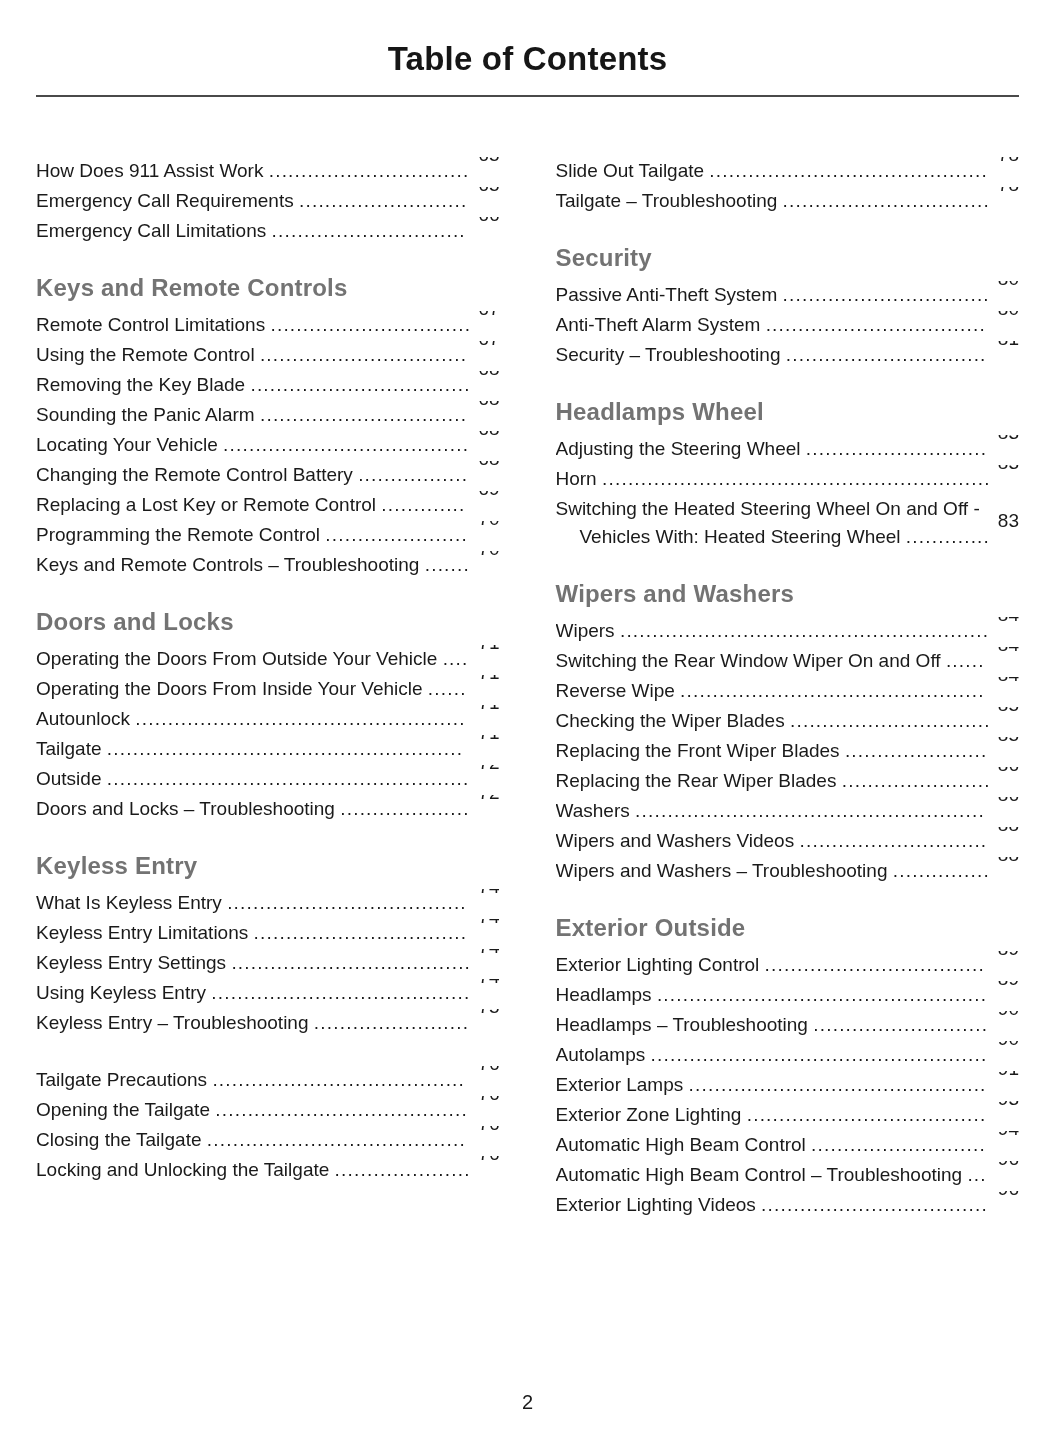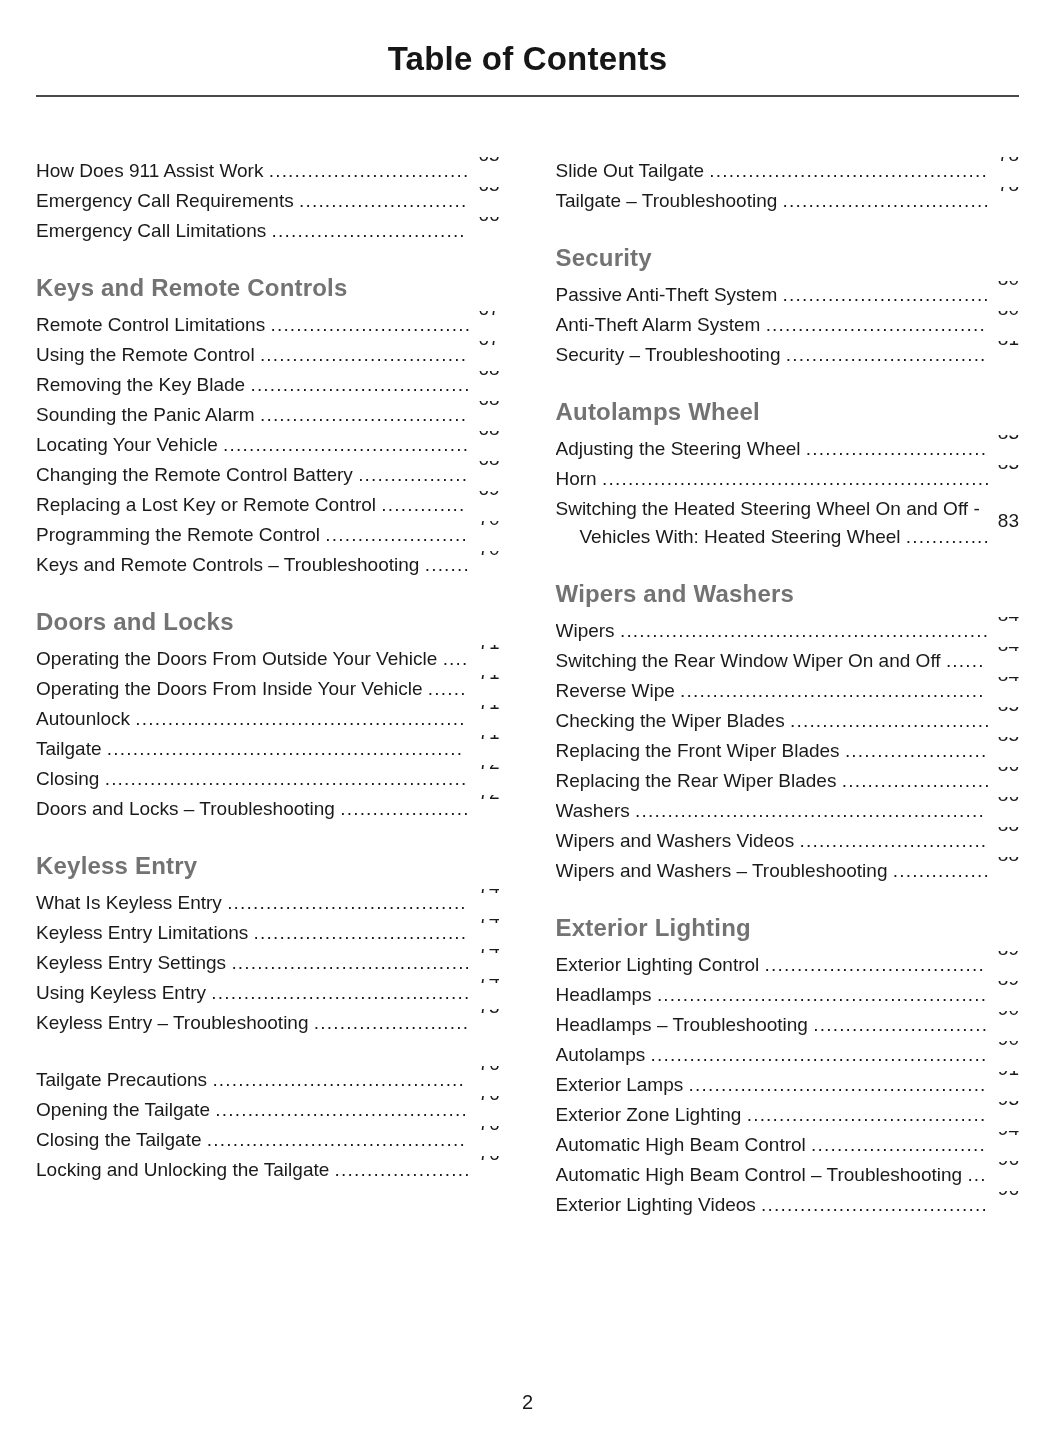--- a/index.html
+++ b/index.html
@@ -138,7 +138,7 @@
           <div class="entry"><span class="t">Security – Troubleshooting</span> <span class="dots">...............................</span><span class="pg">81</span></div>
         </section>
         <section class="toc-section">
-          <h2 class="section-heading">Autolamps Wheel</h2>
+          <h2 class="section-heading">Headlamps Wheel</h2>
           <div class="entry"><span class="t">Adjusting the Steering Wheel</span> <span class="dots">............................</span><span class="pg">83</span></div>
           <div class="entry"><span class="t">Horn</span> <span class="dots">............................................................</span><span class="pg">83</span></div>
           <div class="entry"><span class="t">Switching the Heated Steering Wheel On and Off - Vehicles With: Heated Steering Wheel</span> <span class="dots">.............</span><span class="pg">83</span></div>

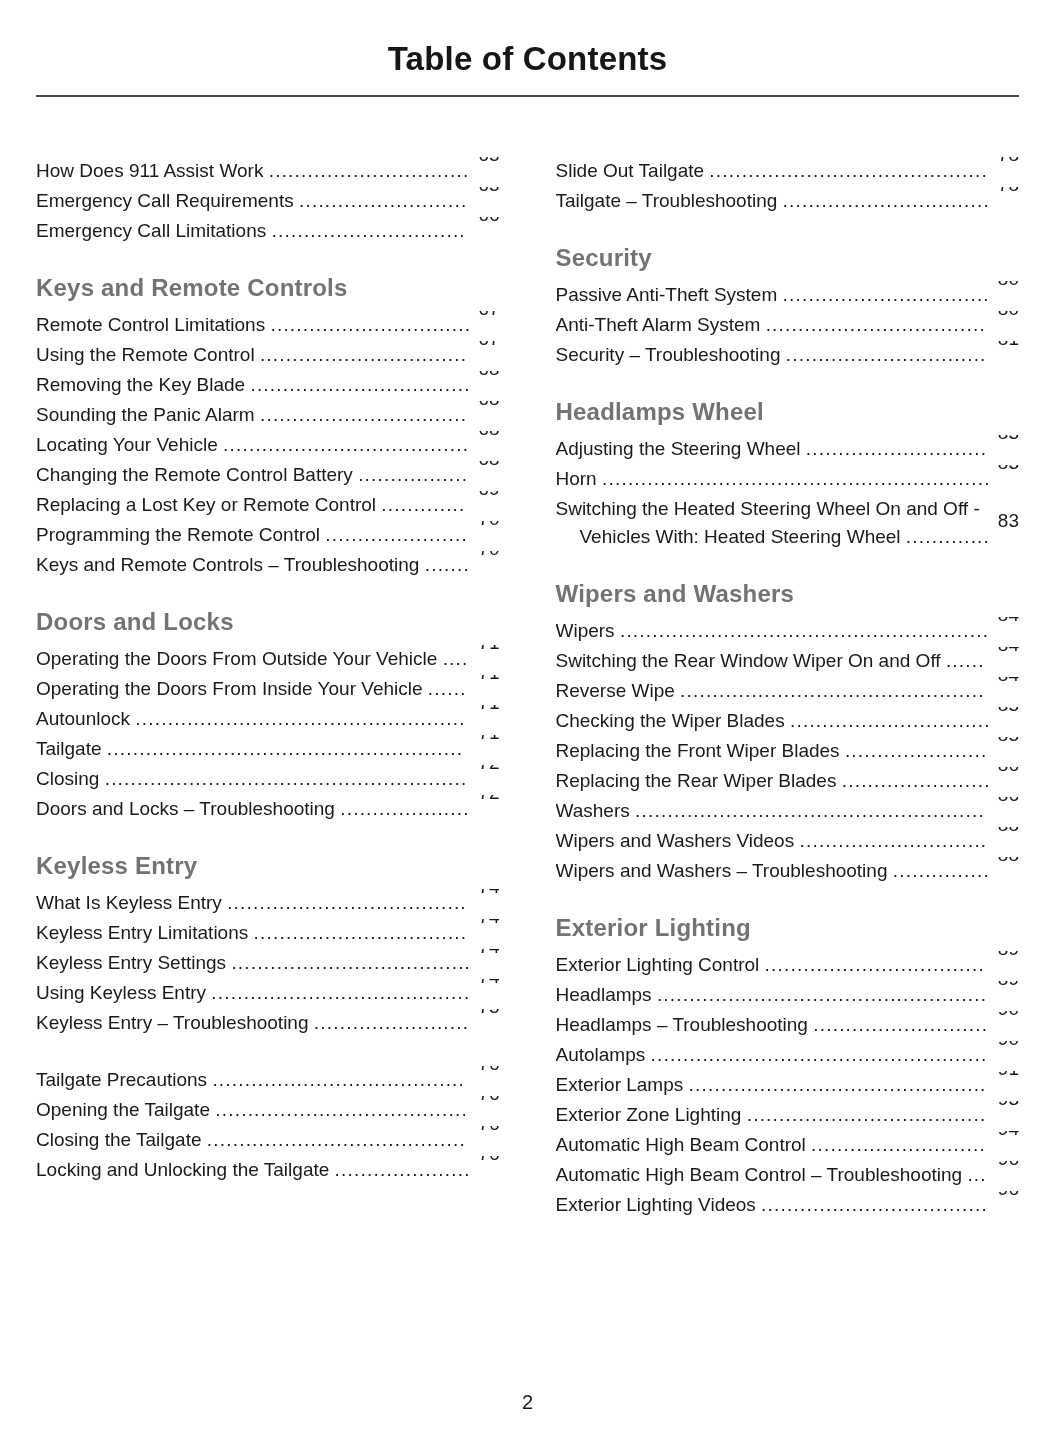--- a/index.html
+++ b/index.html
@@ -108,7 +108,7 @@
           <div class="entry"><span class="t">Operating the Doors From Inside Your Vehicle</span> <span class="dots">......</span><span class="pg">71</span></div>
           <div class="entry"><span class="t">Autounlock</span> <span class="dots">...................................................</span><span class="pg">71</span></div>
           <div class="entry"><span class="t">Tailgate</span> <span class="dots">.......................................................</span><span class="pg">71</span></div>
-          <div class="entry"><span class="t">Closing</span> <span class="dots">........................................................</span><span class="pg">72</span></div>
+          <div class="entry"><span class="t">Outside</span> <span class="dots">........................................................</span><span class="pg">72</span></div>
           <div class="entry"><span class="t">Doors and Locks – Troubleshooting</span> <span class="dots">....................</span><span class="pg">72</span></div>
         </section>
         <section class="toc-section">

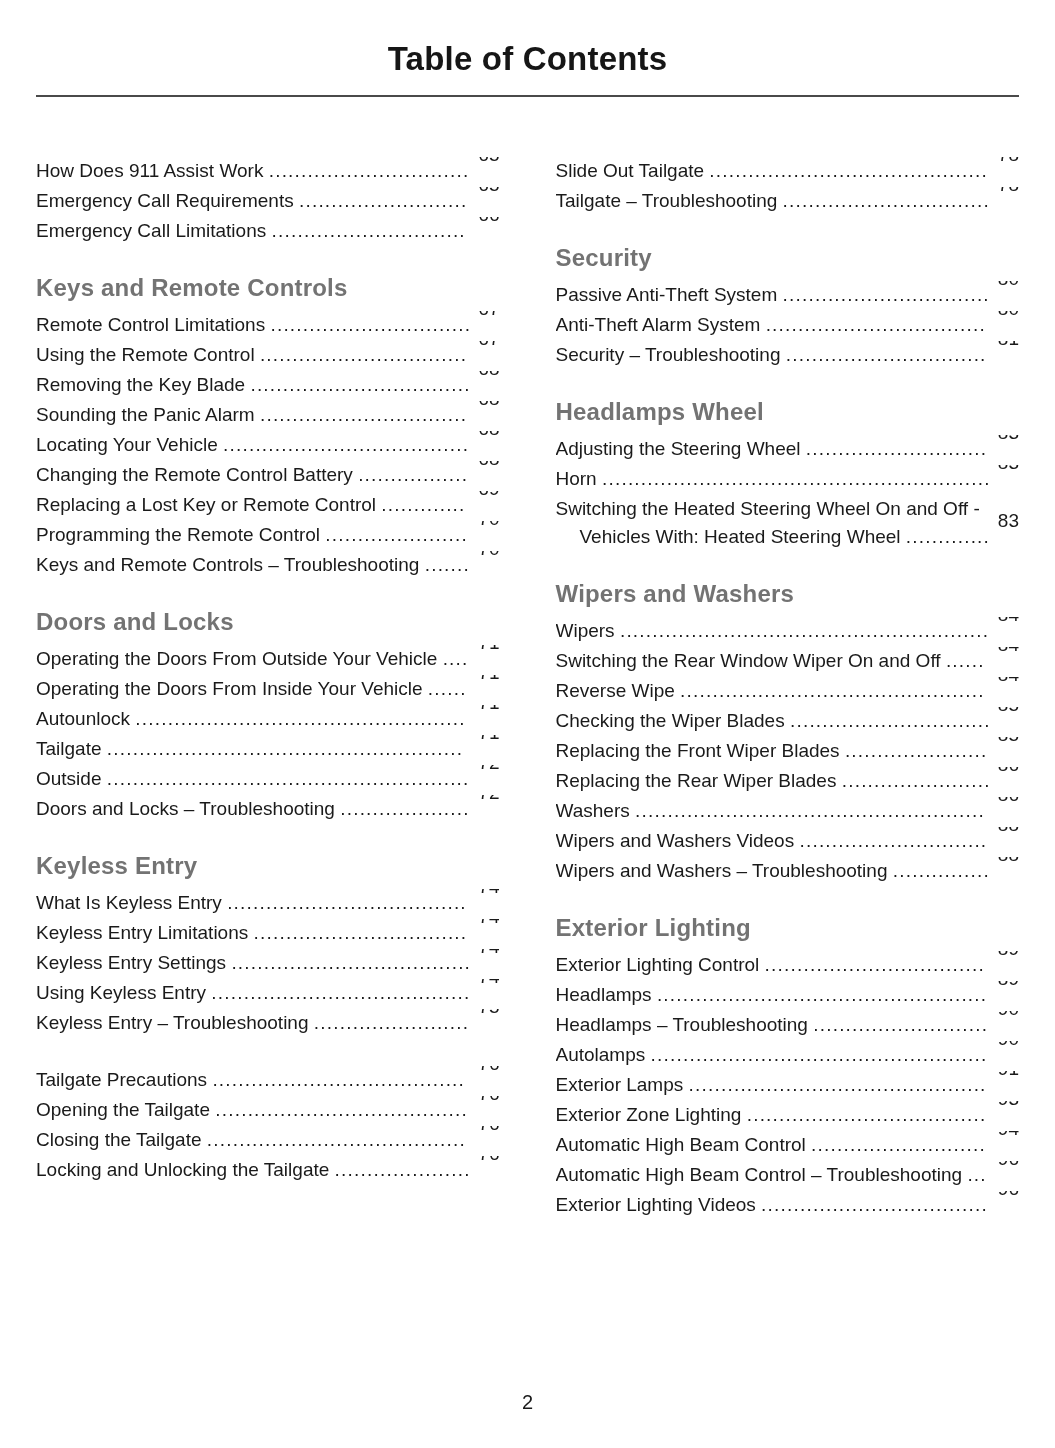--- a/index.html
+++ b/index.html
@@ -156,7 +156,7 @@
           <div class="entry"><span class="t">Wipers and Washers – Troubleshooting</span> <span class="dots">...............</span><span class="pg">88</span></div>
         </section>
         <section class="toc-section">
-          <h2 class="section-heading">Exterior Lighting</h2>
+          <h2 class="section-heading">Exterior Outside</h2>
           <div class="entry"><span class="t">Exterior Lighting Control</span> <span class="dots">..................................</span><span class="pg">89</span></div>
           <div class="entry"><span class="t">Headlamps</span> <span class="dots">...................................................</span><span class="pg">89</span></div>
           <div class="entry"><span class="t">Headlamps – Troubleshooting</span> <span class="dots">...........................</span><span class="pg">90</span></div>

